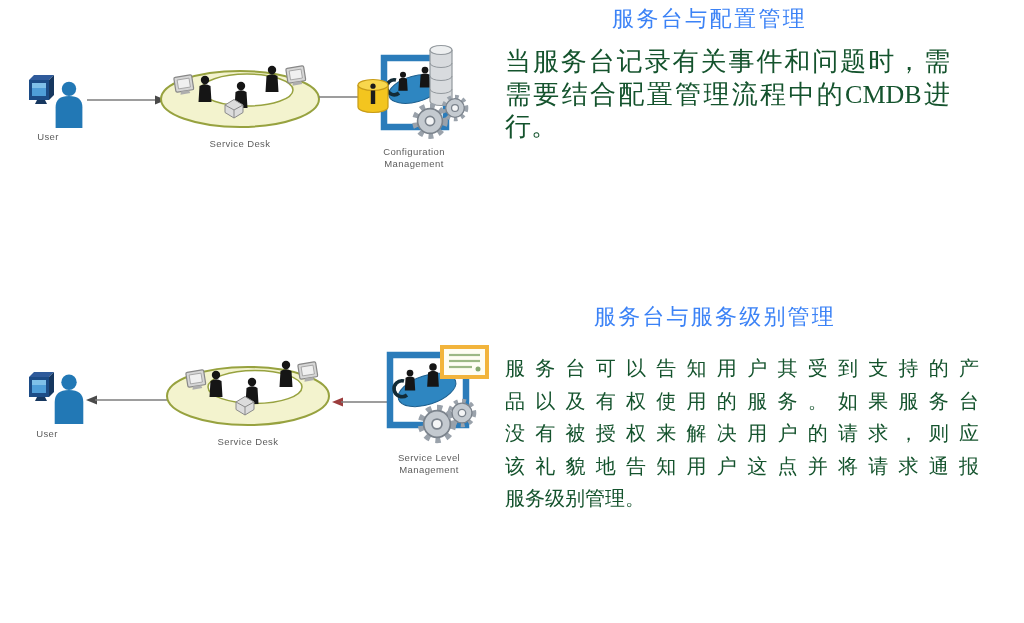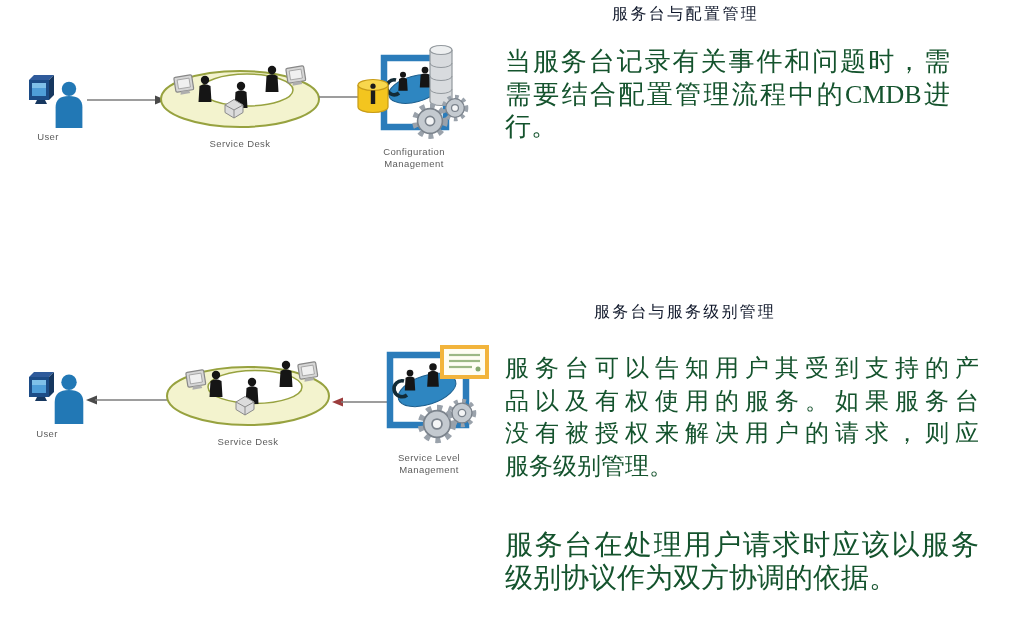--- a/index.html
+++ b/index.html
@@ -9,7 +9,7 @@
     font-family:"Liberation Serif","DejaVu Serif",serif;
   }
   .title {
-    position:absolute; font-size:16px; color:#0f172a; white-space:nowrap;
+    position:absolute; font-size:22px; color:#3b82f6; white-space:nowrap;
     font-family:"Liberation Serif","DejaVu Serif",serif;
   }
   .t1 { left:612px; top:4px;  letter-spacing:2.4px; }

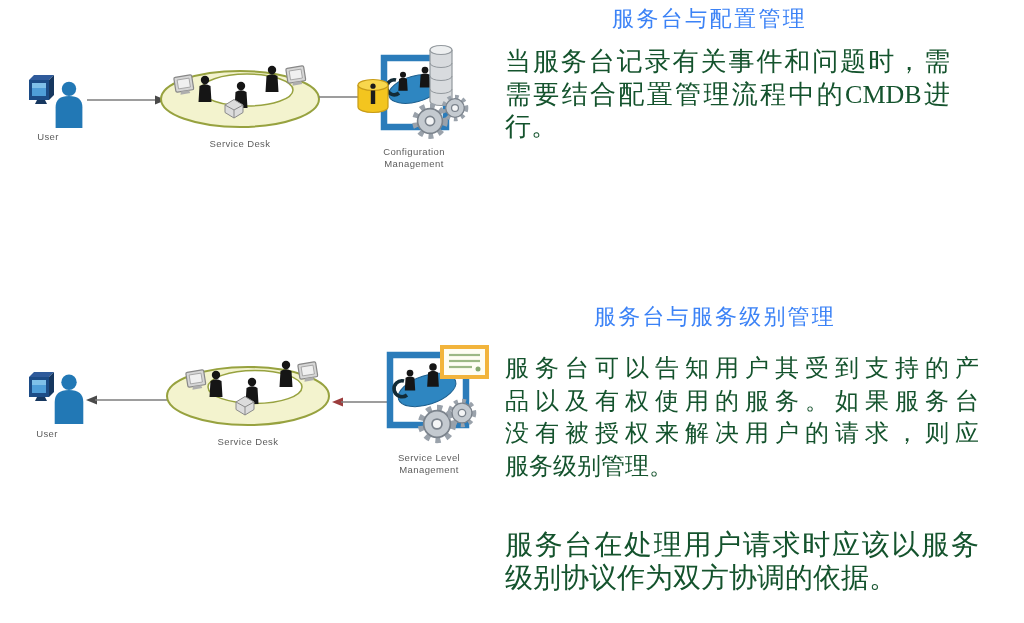--- a/index.html
+++ b/index.html
@@ -16,7 +16,7 @@
   .t2 { left:594px; top:302px; letter-spacing:2.2px; }
   .tb  { position:absolute; left:505px; color:#14532d; }
   .tb1 { top:46px;  width:445px; font-size:26px; }
-  .tb2 { top:352px; width:474px; font-size:24px; }
+  .tb2 { top:352px; width:474px; font-size:20px; }
   .tb3 { top:529px; width:474px; font-size:28px; }
   .ln  { line-height:32.5px; height:32.5px; white-space:nowrap; }
   .jl  { text-align:justify; text-align-last:justify; }

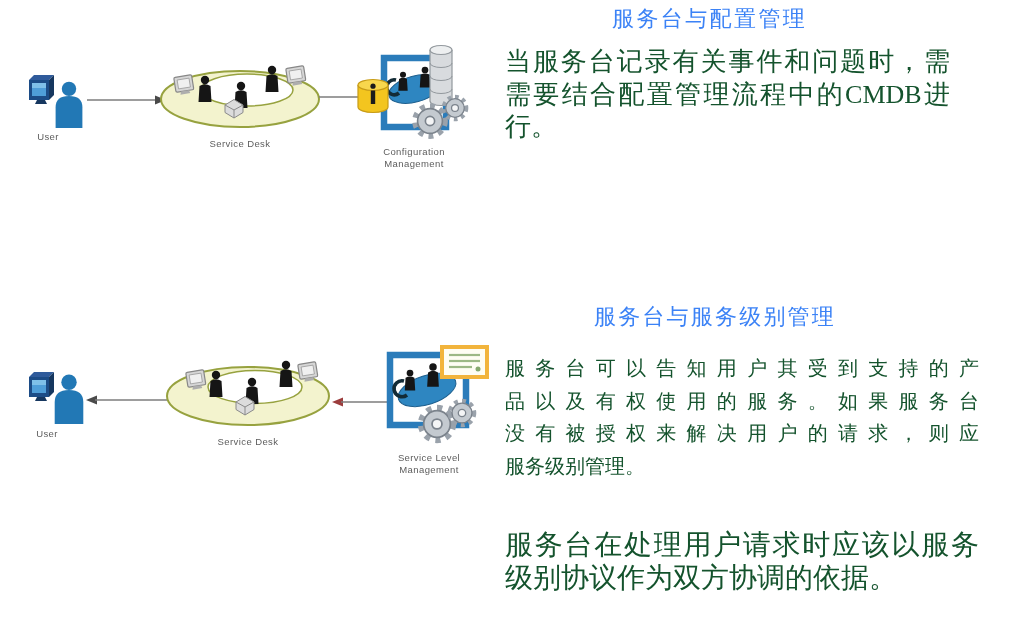--- a/index.html
+++ b/index.html
@@ -148,6 +148,7 @@
     <div class="ln jl">服务台可以告知用户其受到支持的产</div>
     <div class="ln jl">品以及有权使用的服务。如果服务台</div>
     <div class="ln jl">没有被授权来解决用户的请求，则应</div>
+    <div class="ln jl">该礼貌地告知用户这点并将请求通报</div>
     <div class="ln">服务级别管理。</div>
   </div>
   <div class="tb tb3">

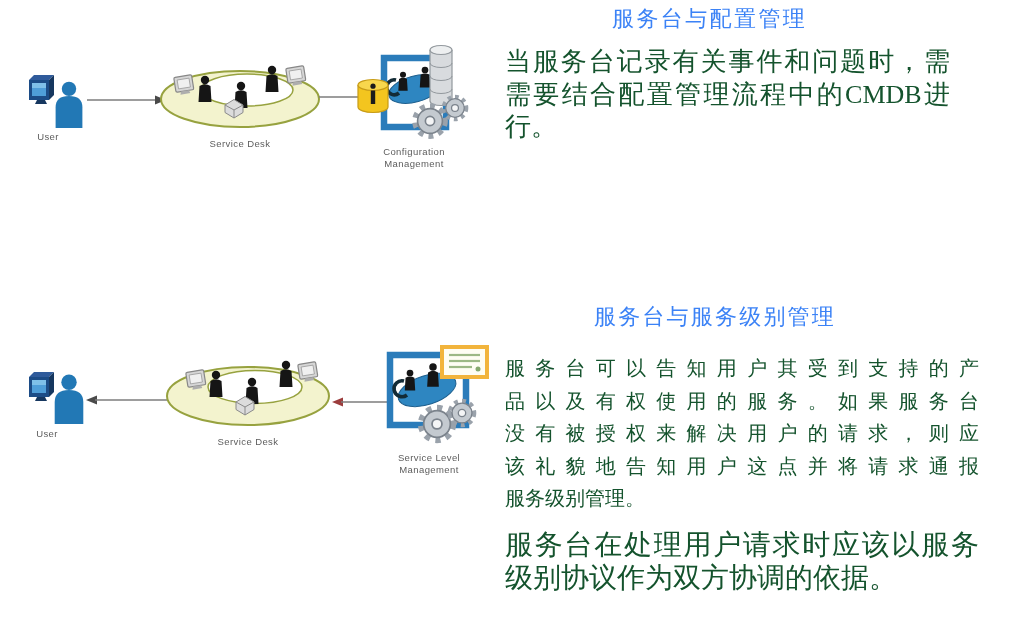--- a/index.html
+++ b/index.html
@@ -151,10 +151,6 @@
     <div class="ln jl">该礼貌地告知用户这点并将请求通报</div>
     <div class="ln">服务级别管理。</div>
   </div>
-  <div class="tb tb3">
-    <div class="ln jl">服务台在处理用户请求时应该以服务</div>
-    <div class="ln">级别协议作为双方协调的依据。</div>
-  </div>
 
   <svg class="dg dg2" width="500" height="150" viewBox="0 0 500 150">
 

